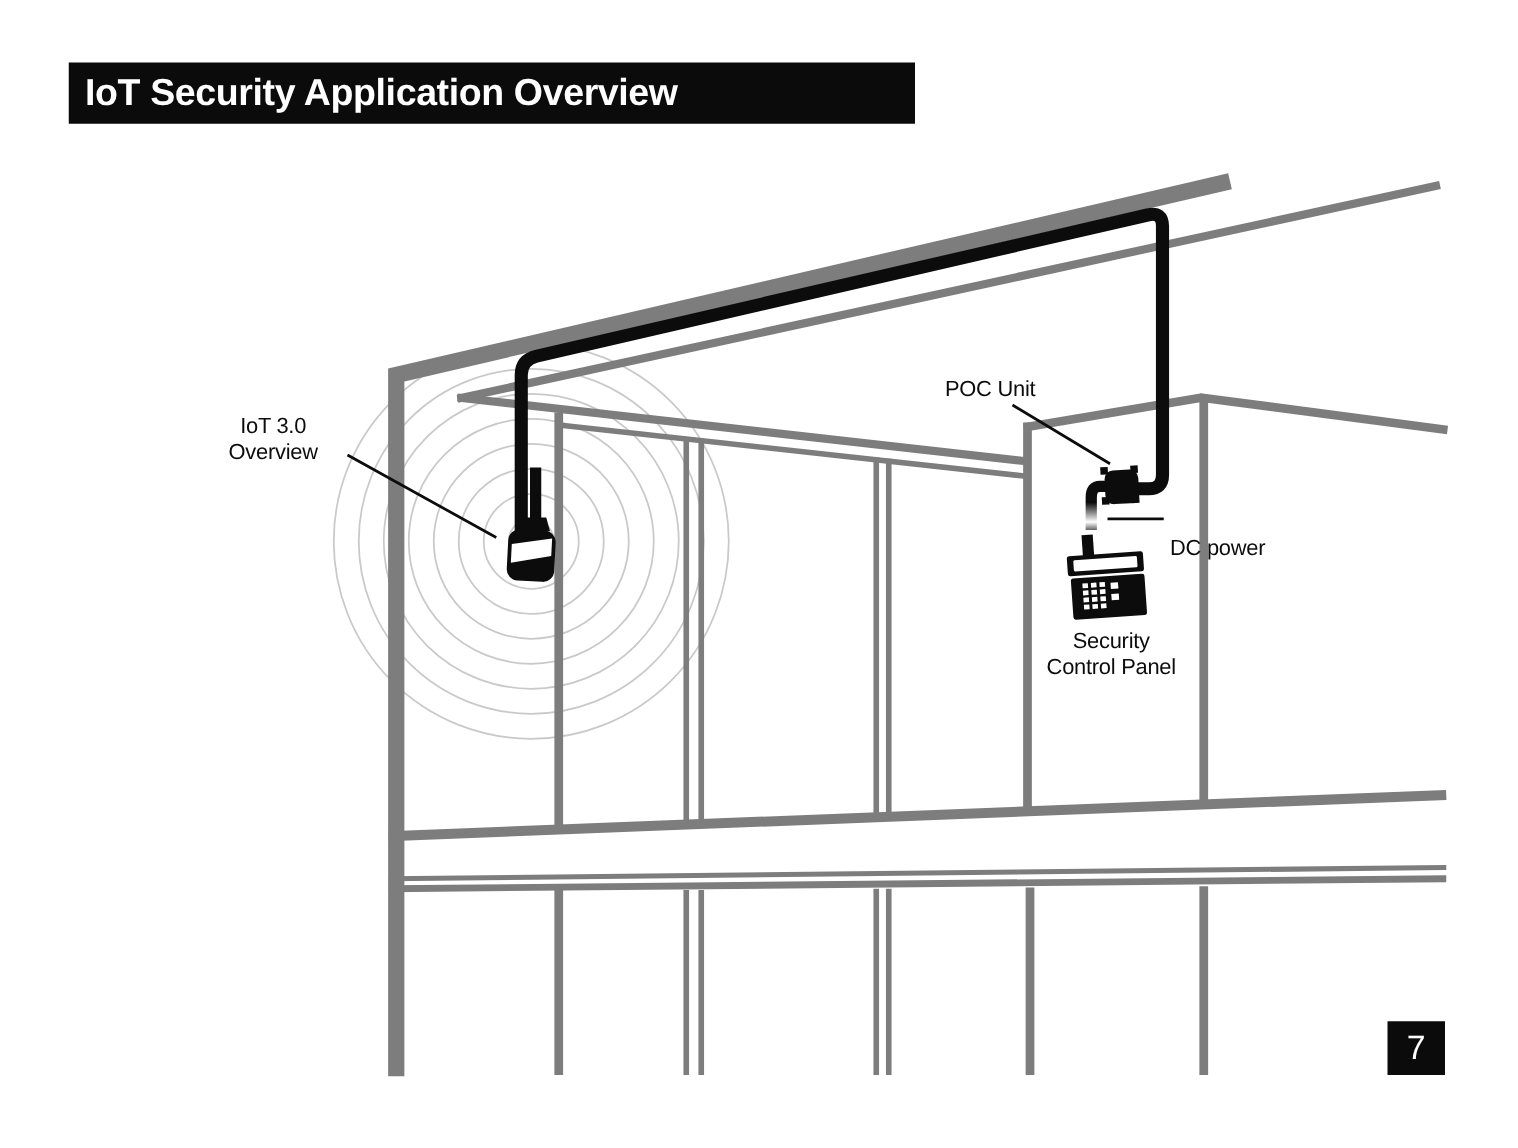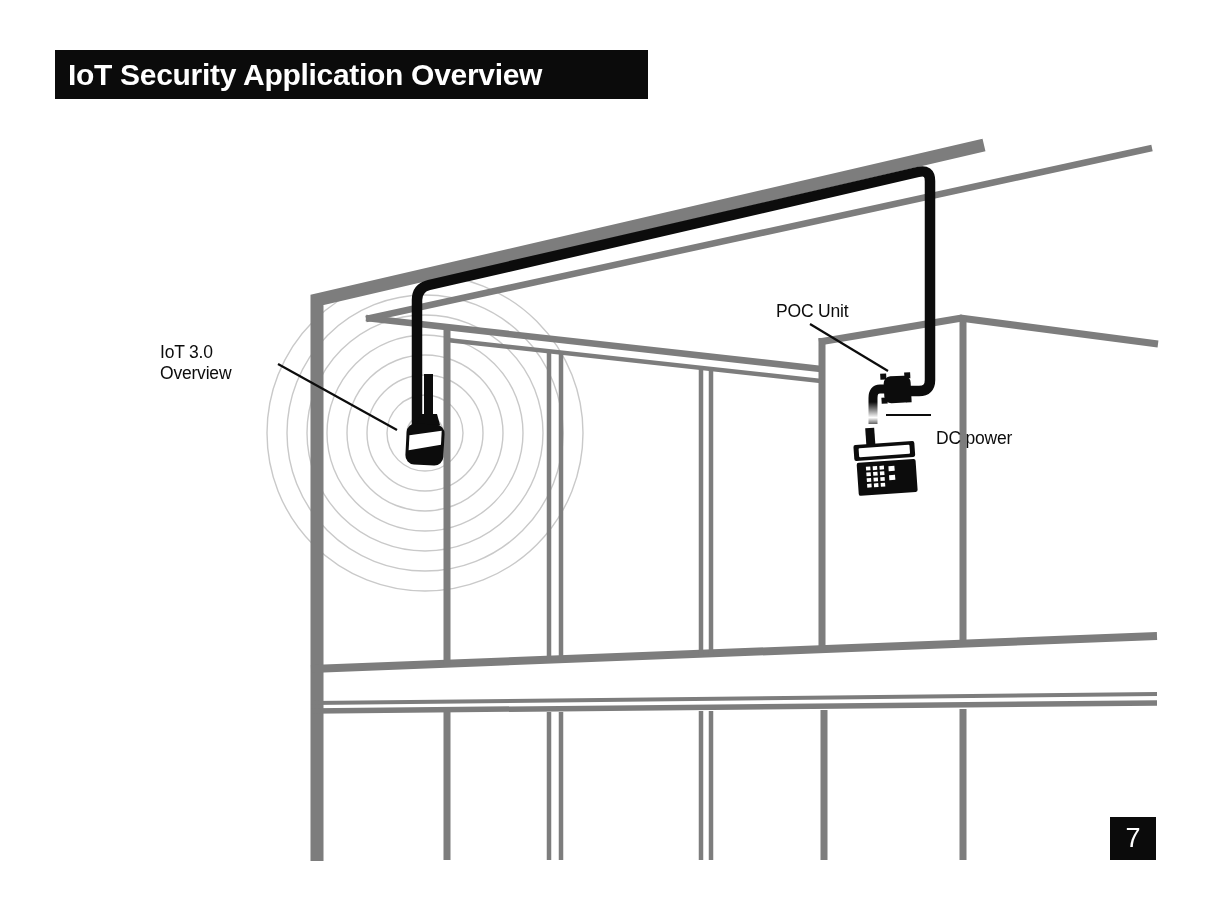--- a/index.html
+++ b/index.html
@@ -15,7 +15,7 @@
   body{font-family:"Liberation Sans", sans-serif;position:relative;}
   .page{position:absolute;inset:0;background:var(--page-bg);}
   .title-bar{
-    position:absolute;left:55px;top:50px;width:593px;height:49px;
+    position:absolute;left:55px;top:50px;width:677px;height:49px;
     background:var(--title-bg);color:var(--title-fg);
     font-size:30px;font-weight:bold;line-height:49px;
     padding-left:13px;letter-spacing:-0.3px;white-space:nowrap;

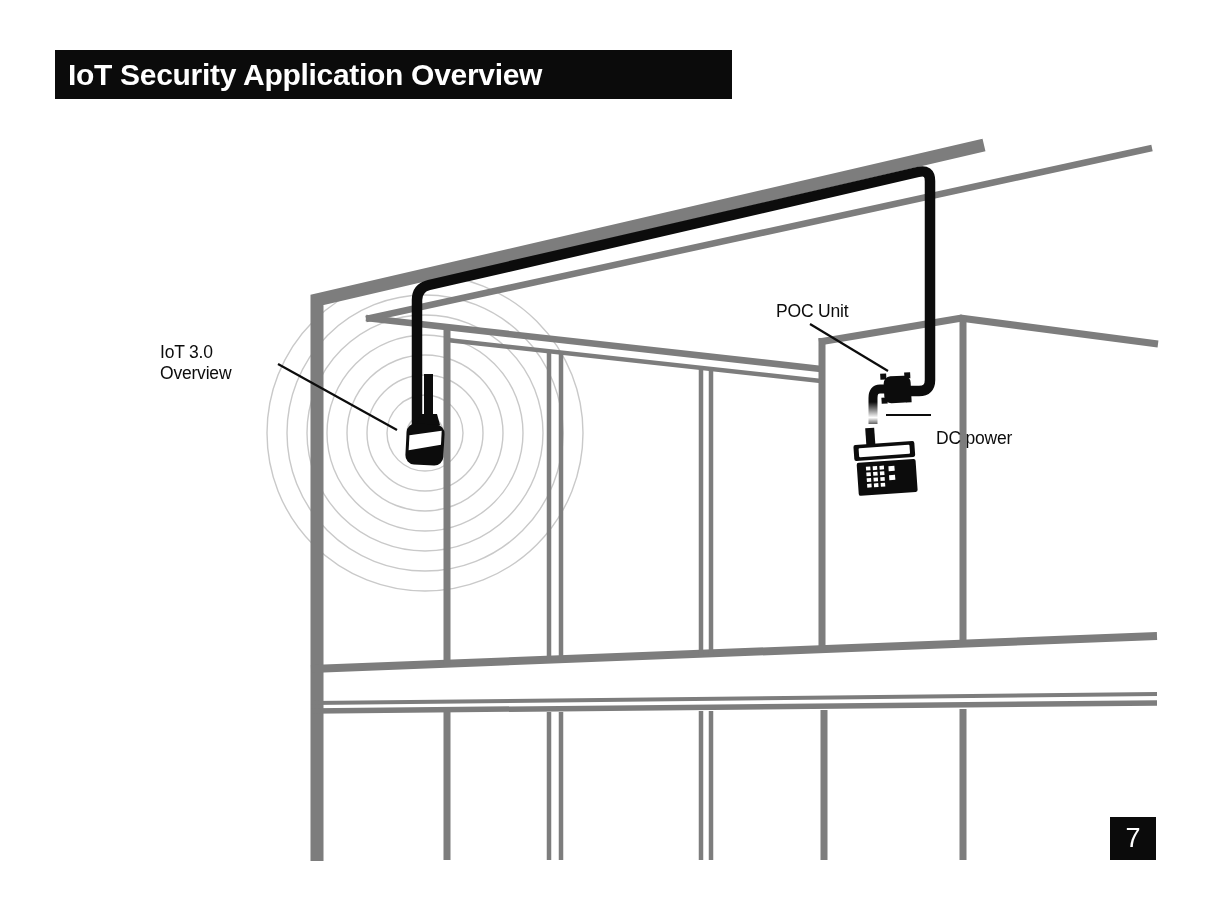--- a/index.html
+++ b/index.html
@@ -30,7 +30,7 @@
     font-size:17.5px;line-height:21px;letter-spacing:-0.2px;white-space:nowrap;
   }
   .amp-label{left:160px;top:342px;width:117px;text-align:left;}
-  .poc-label{left:756px;top:301px;margin-left:20px;}
+  .poc-label{left:756px;top:301px;}
   .dc-label{left:936px;top:428px;}
   .sec-label{left:813px;top:502px;width:152px;text-align:center;}
   .page-number{

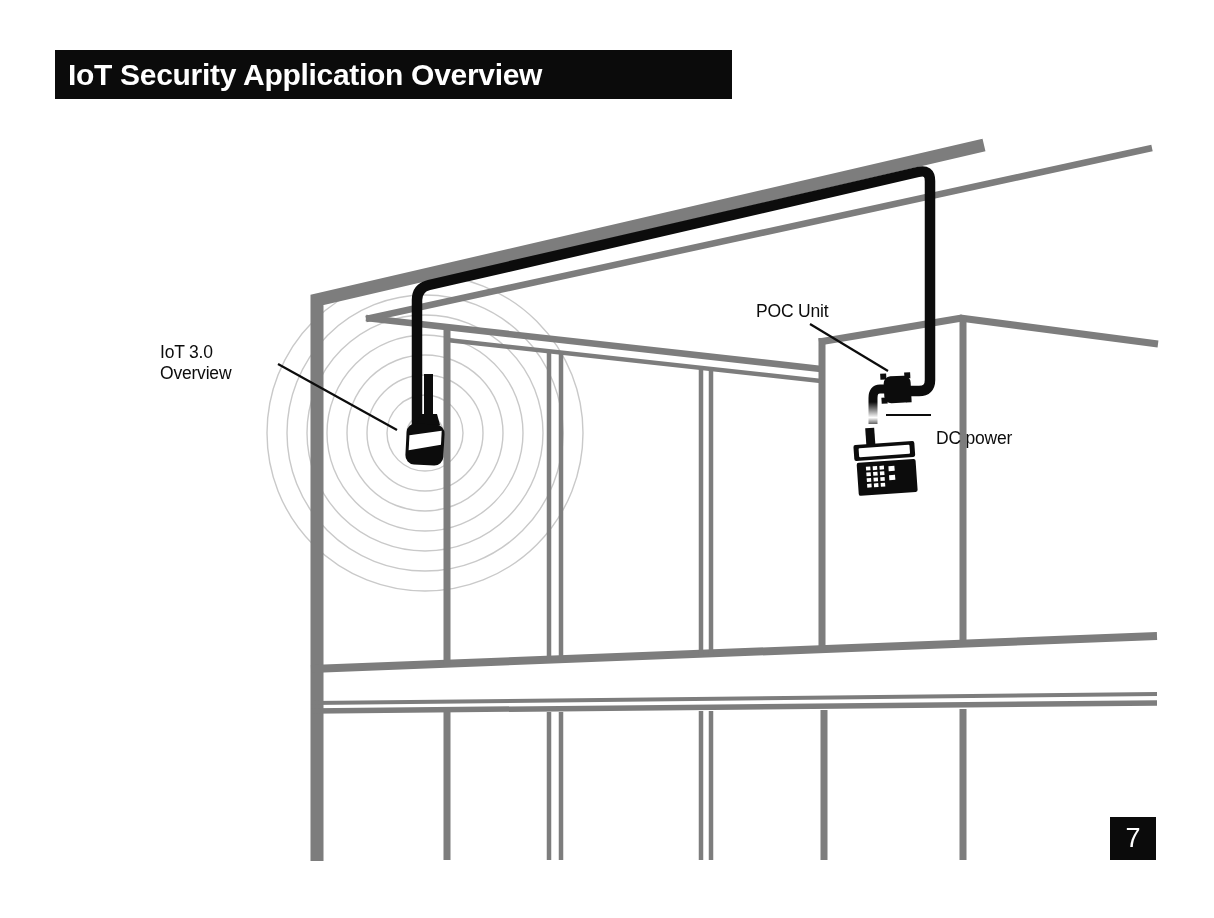--- a/index.html
+++ b/index.html
@@ -29,7 +29,7 @@
     position:absolute;color:var(--ink-black);
     font-size:17.5px;line-height:21px;letter-spacing:-0.2px;white-space:nowrap;
   }
-  .amp-label{left:160px;top:342px;width:117px;text-align:left;}
+  .amp-label{left:160px;top:330px;width:117px;text-align:center;}
   .poc-label{left:756px;top:301px;}
   .dc-label{left:936px;top:428px;}
   .sec-label{left:813px;top:502px;width:152px;text-align:center;}

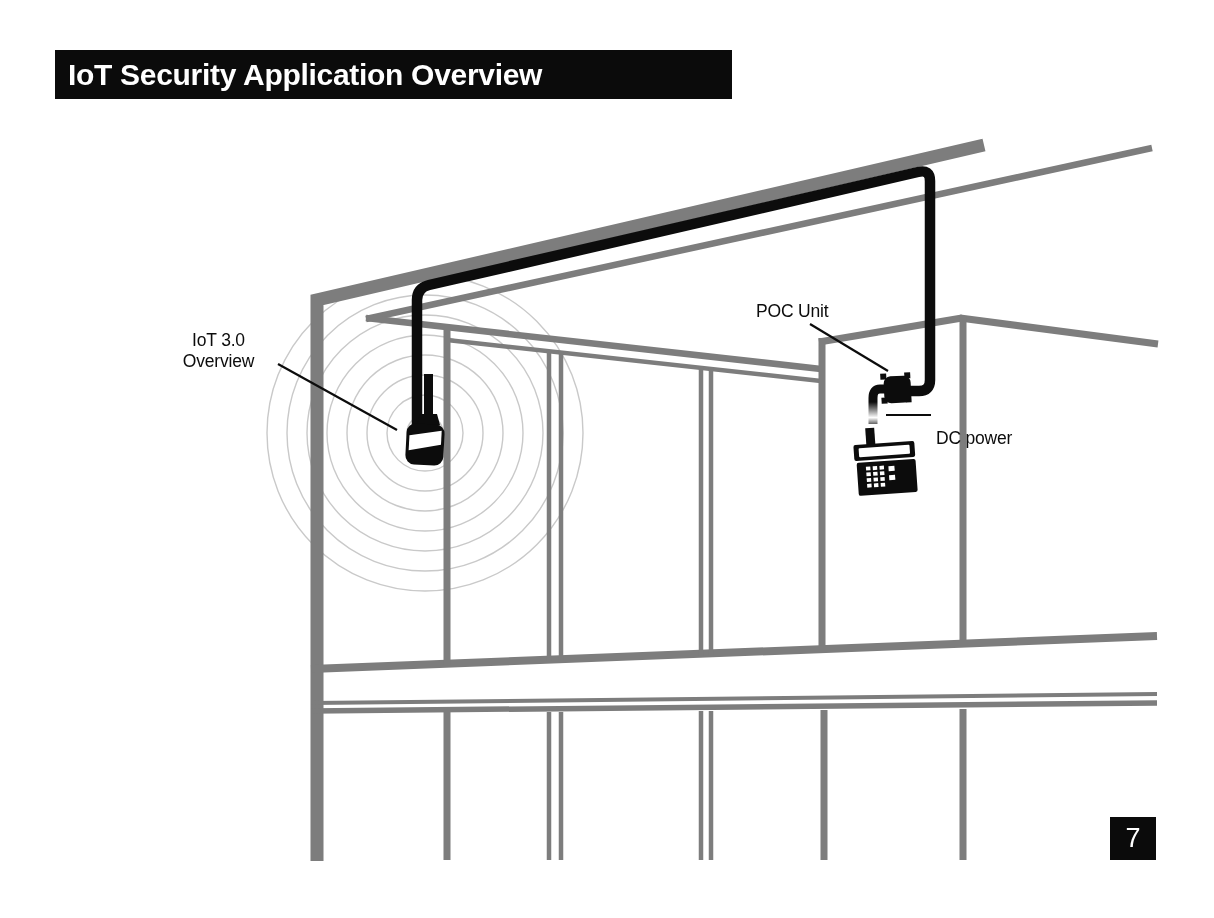--- a/index.html
+++ b/index.html
@@ -156,6 +156,10 @@
   </div>
   <div class="label poc-label">POC Unit</div>
   <div class="label dc-label">DC power</div>
+  <div class="label sec-label">
+    <div>Security</div>
+    <div>Control Panel</div>
+  </div>
 
   <div class="page-number">7</div>
 

